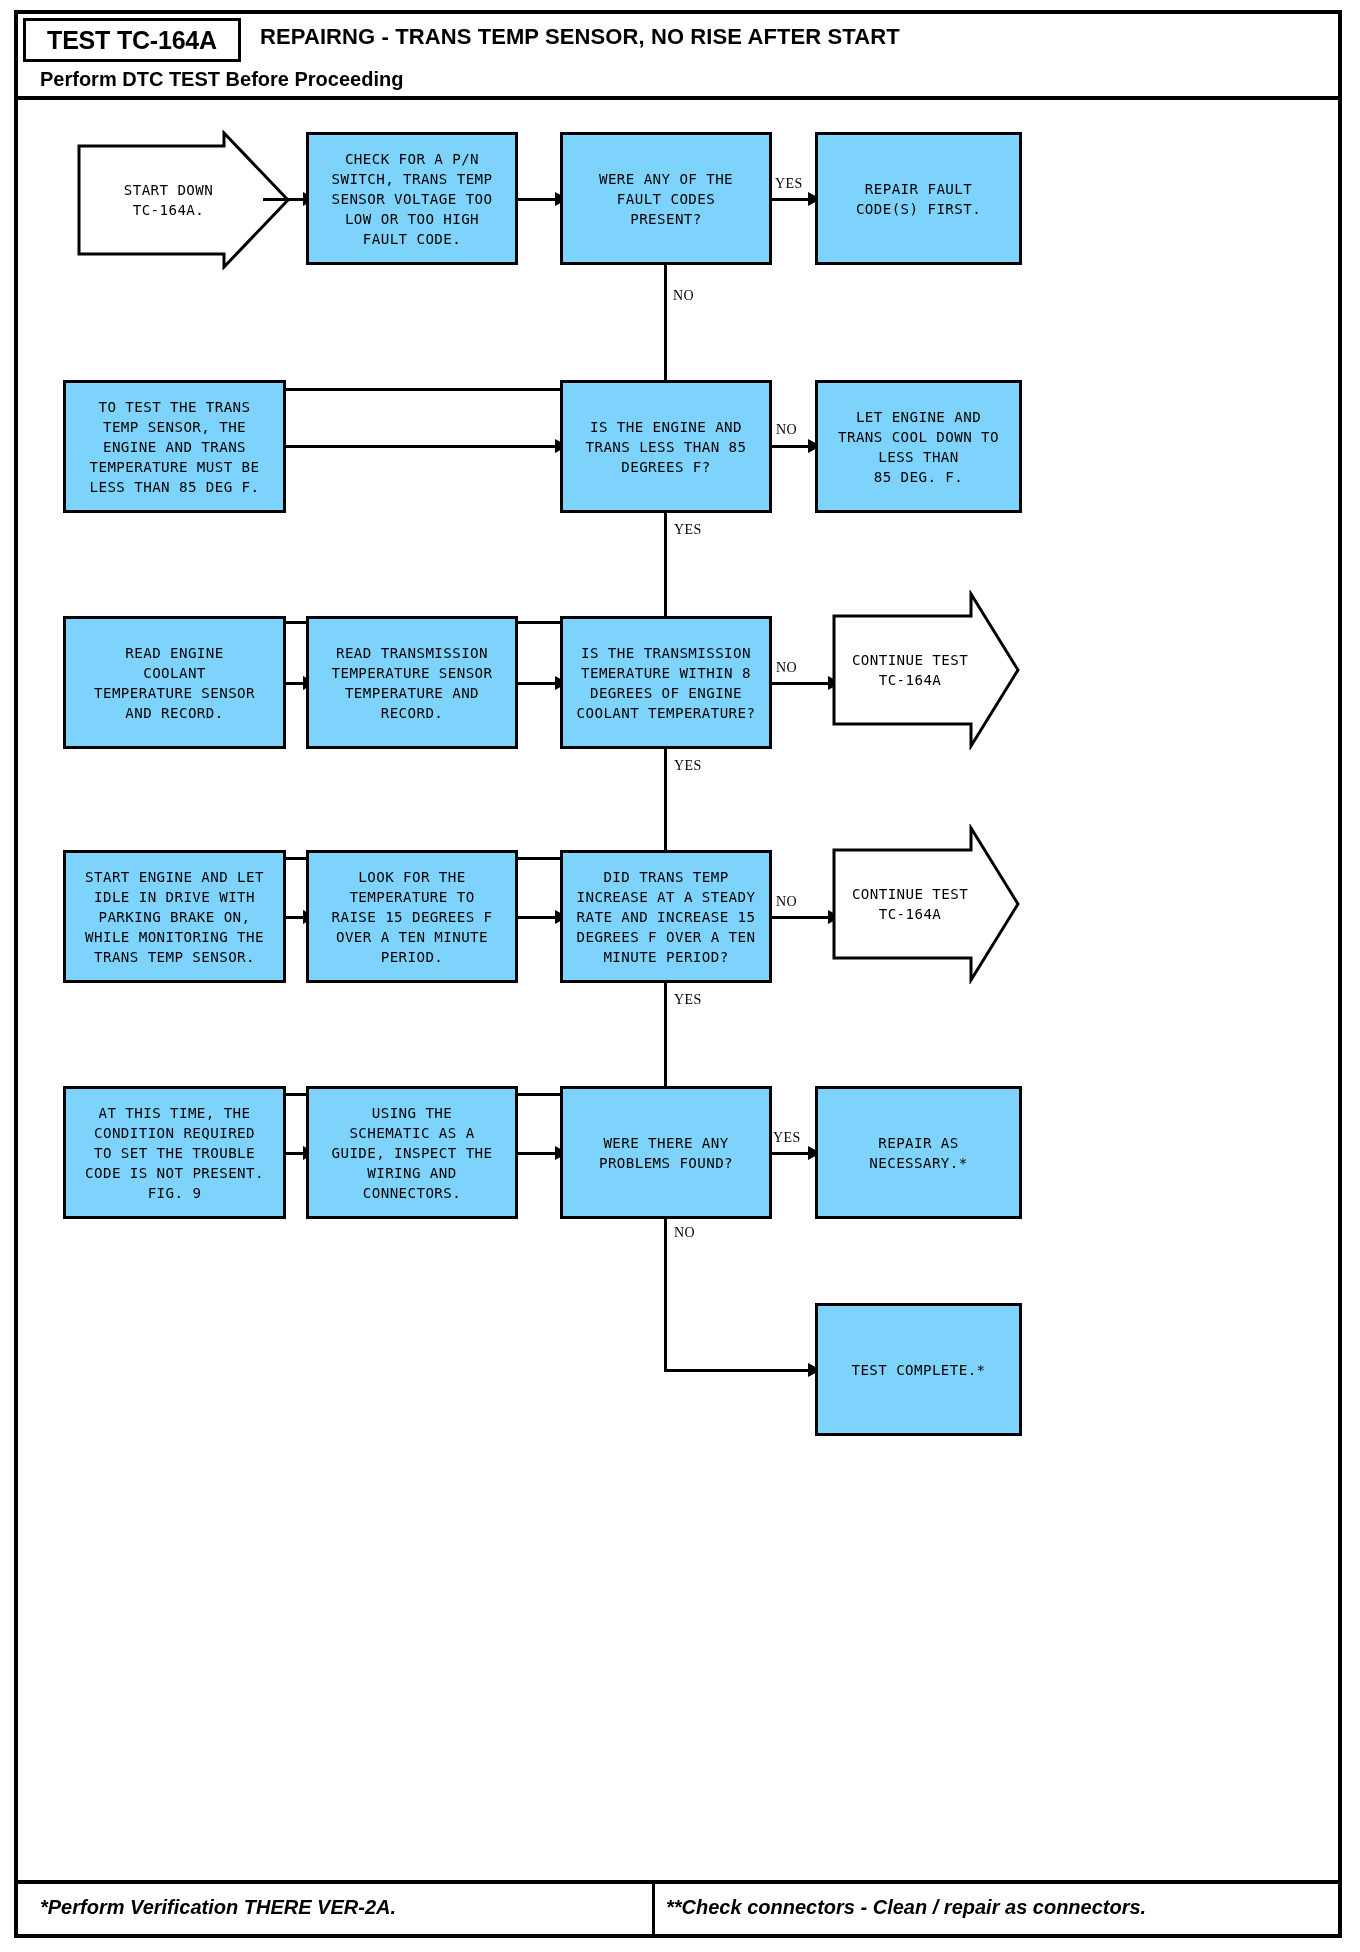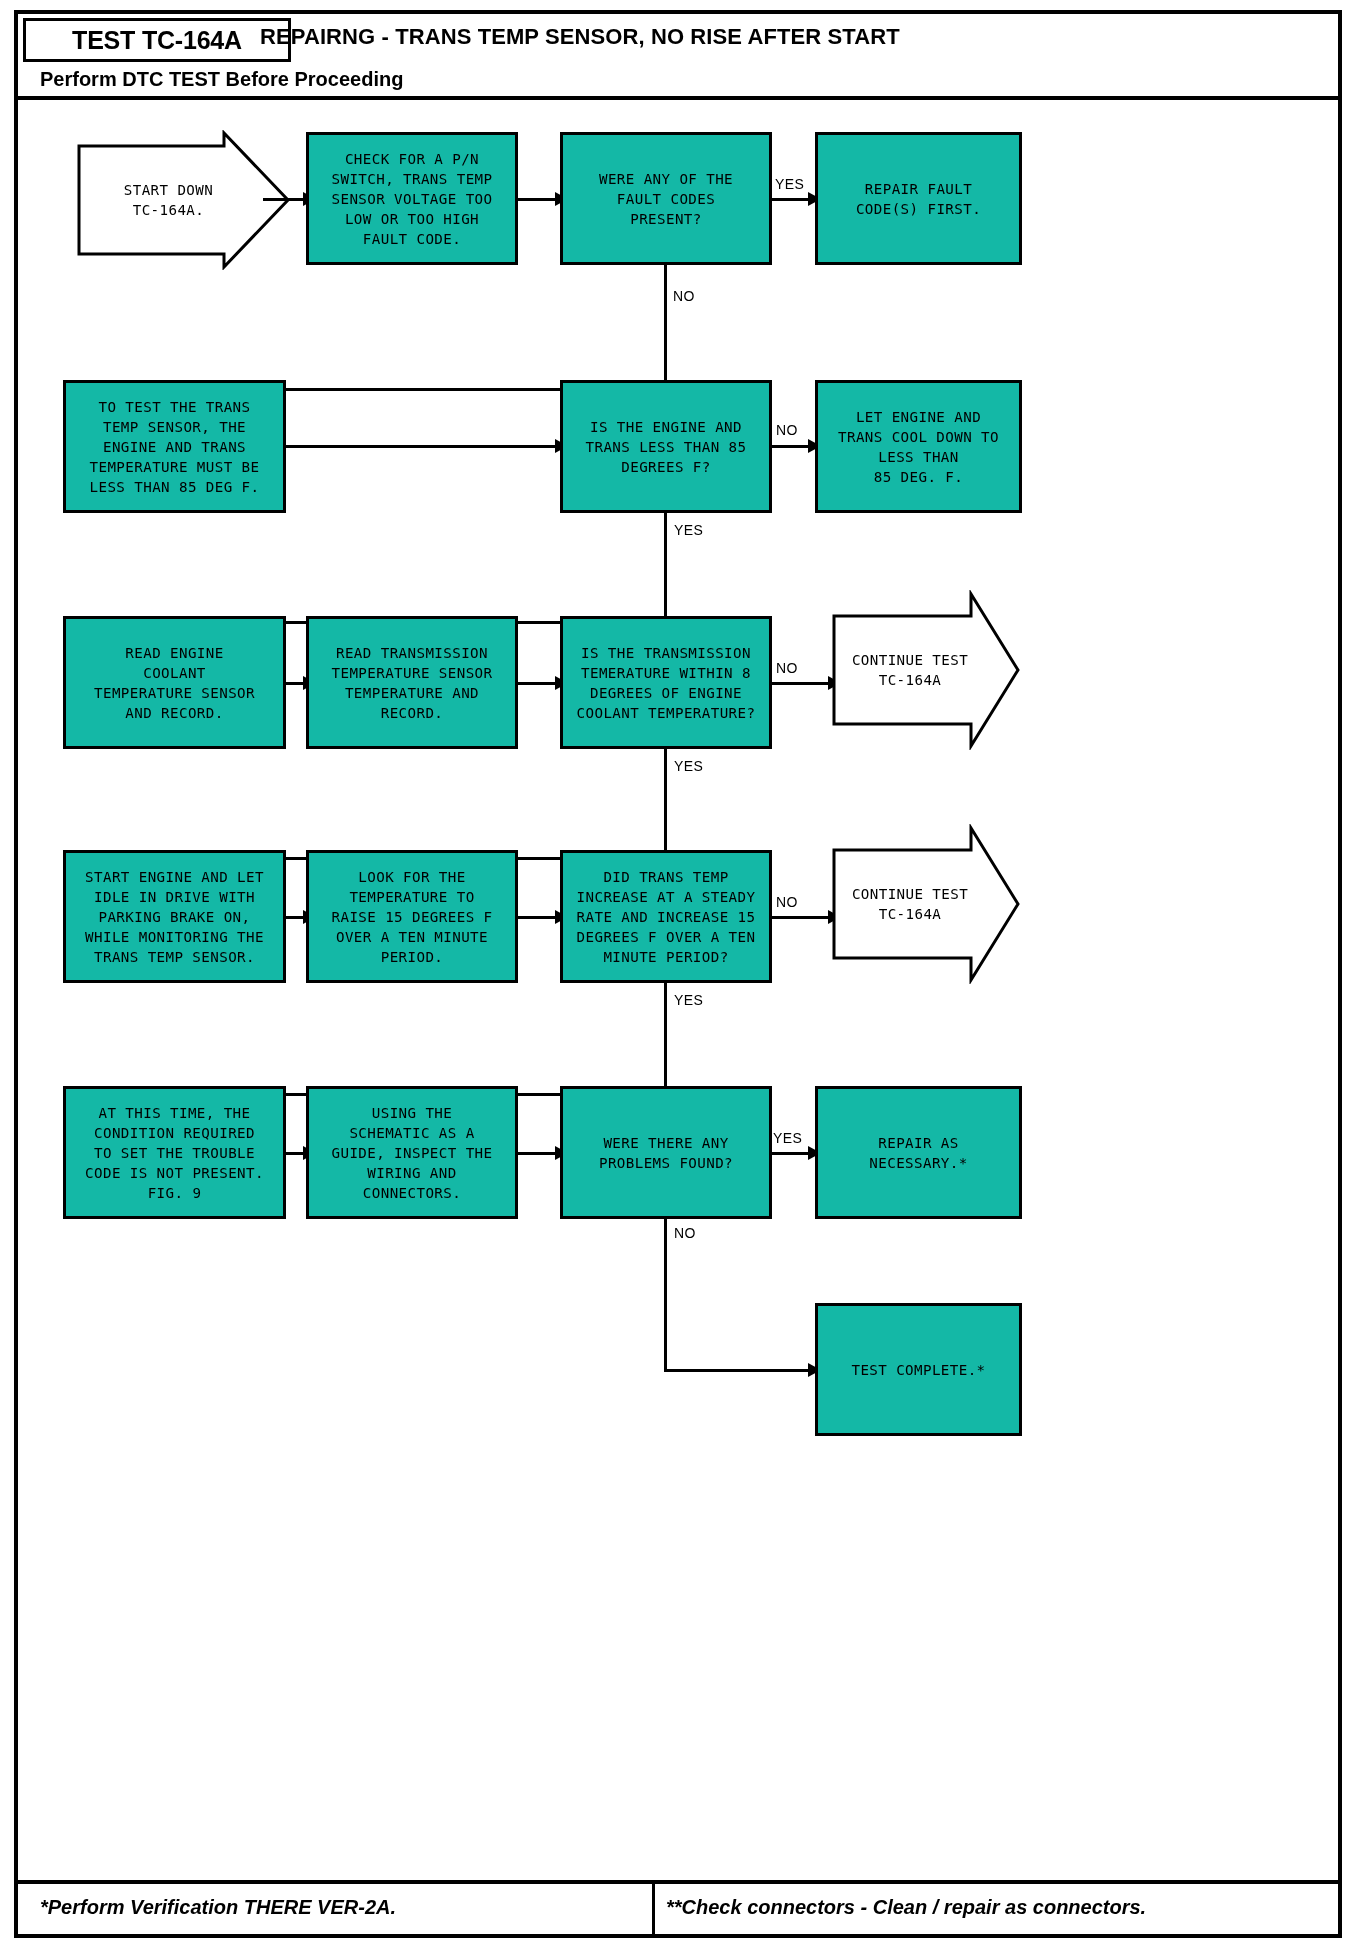--- a/index.html
+++ b/index.html
@@ -41,7 +41,7 @@
     position: absolute;
     left: 5px;
     top: 4px;
-    width: 268px;
+    width: 218px;
     height: 44px;
     border: 3px solid #000;
     box-sizing: border-box;

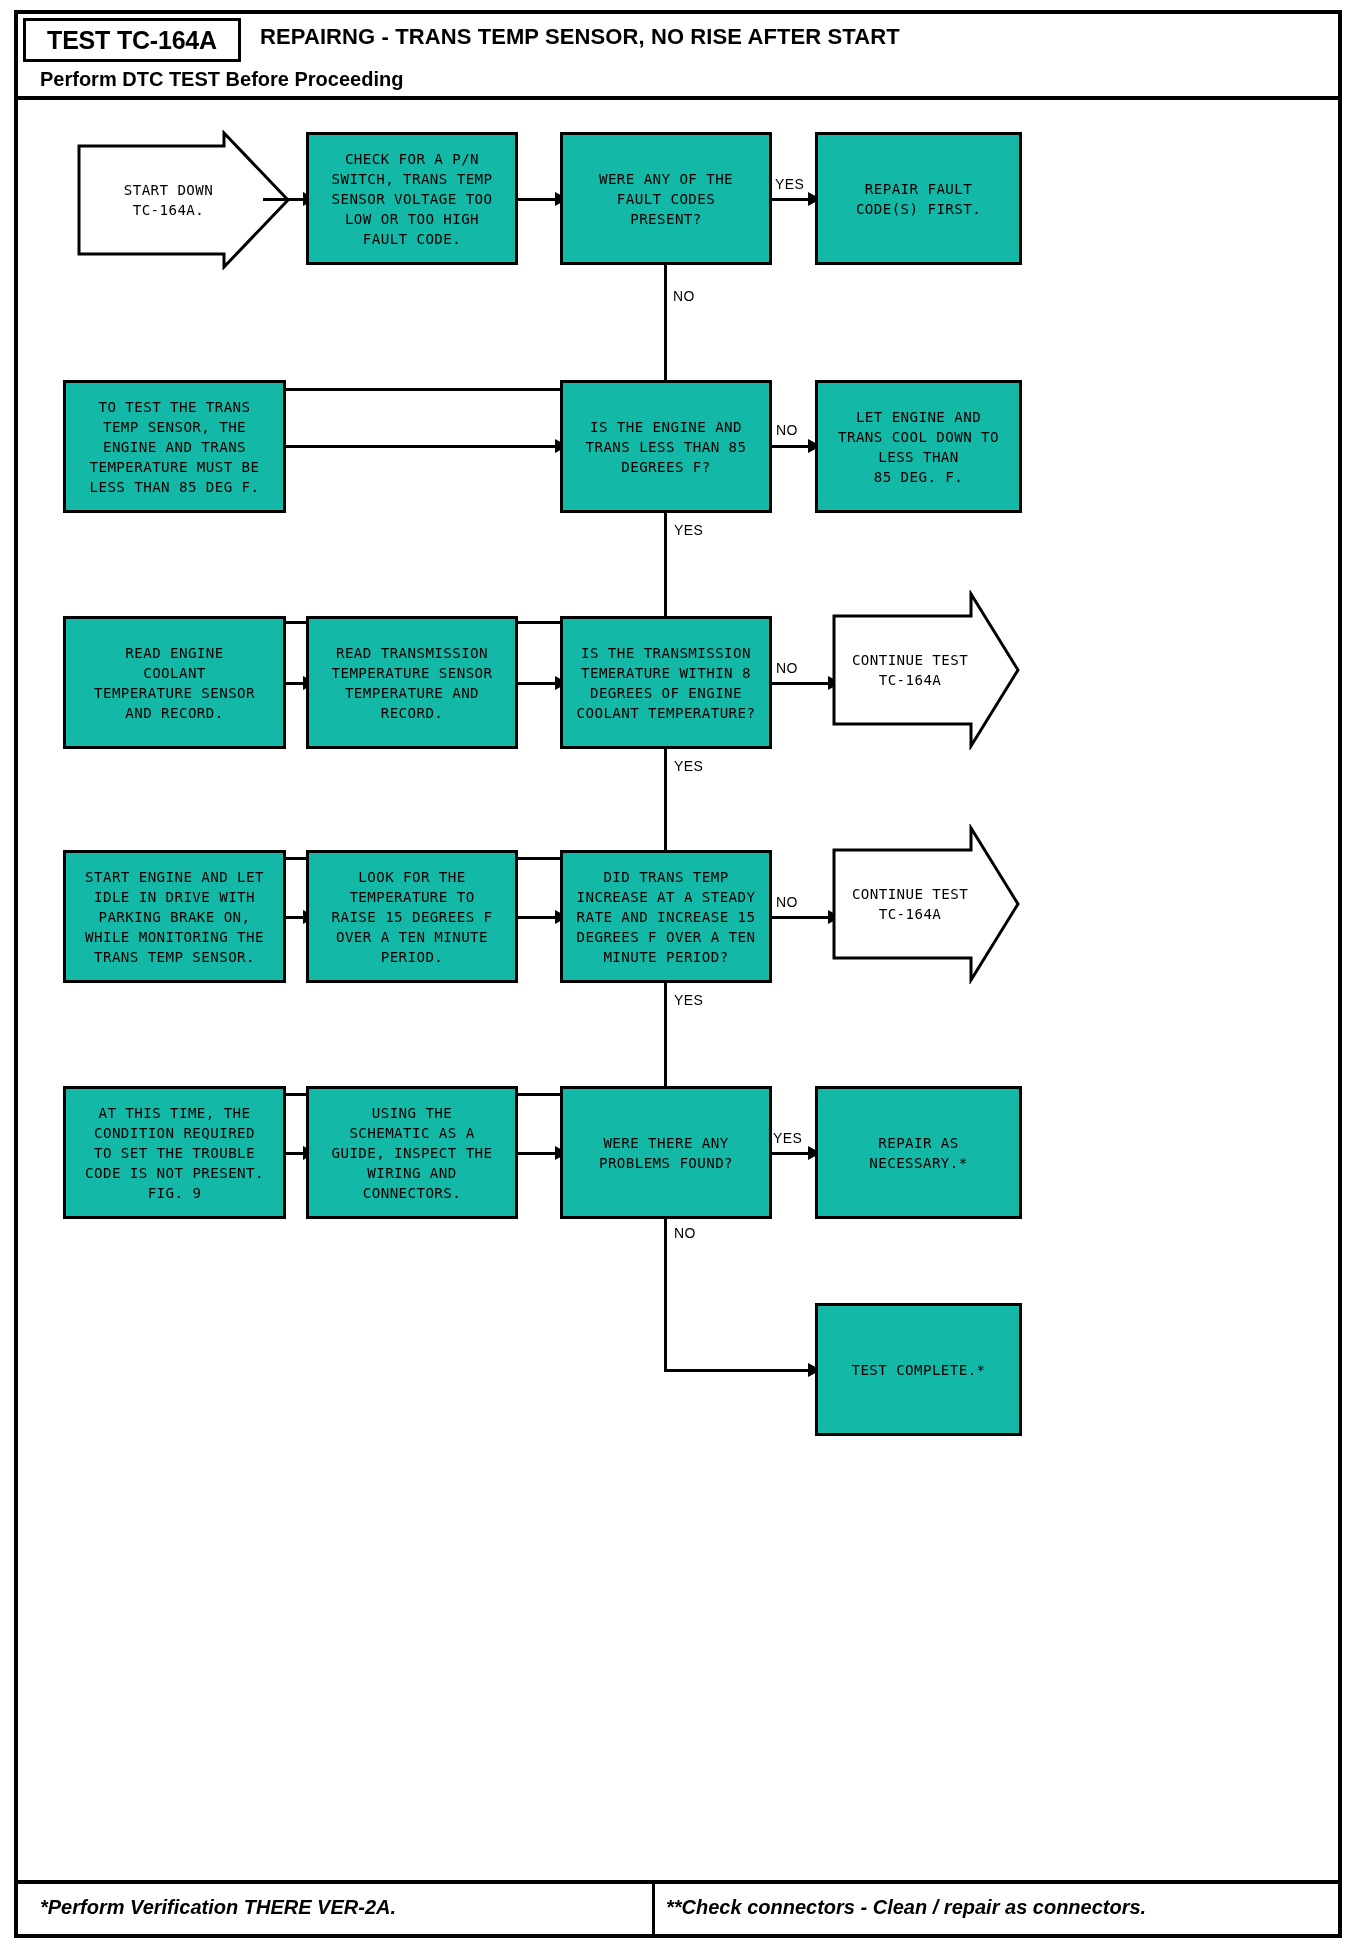--- a/index.html
+++ b/index.html
@@ -124,7 +124,7 @@
     position: absolute;
     box-sizing: border-box;
     border: 3px solid #000;
-    background: #14b8a6;
+    background: #7dd3fc;
     display: flex;
     align-items: center;
     justify-content: center;

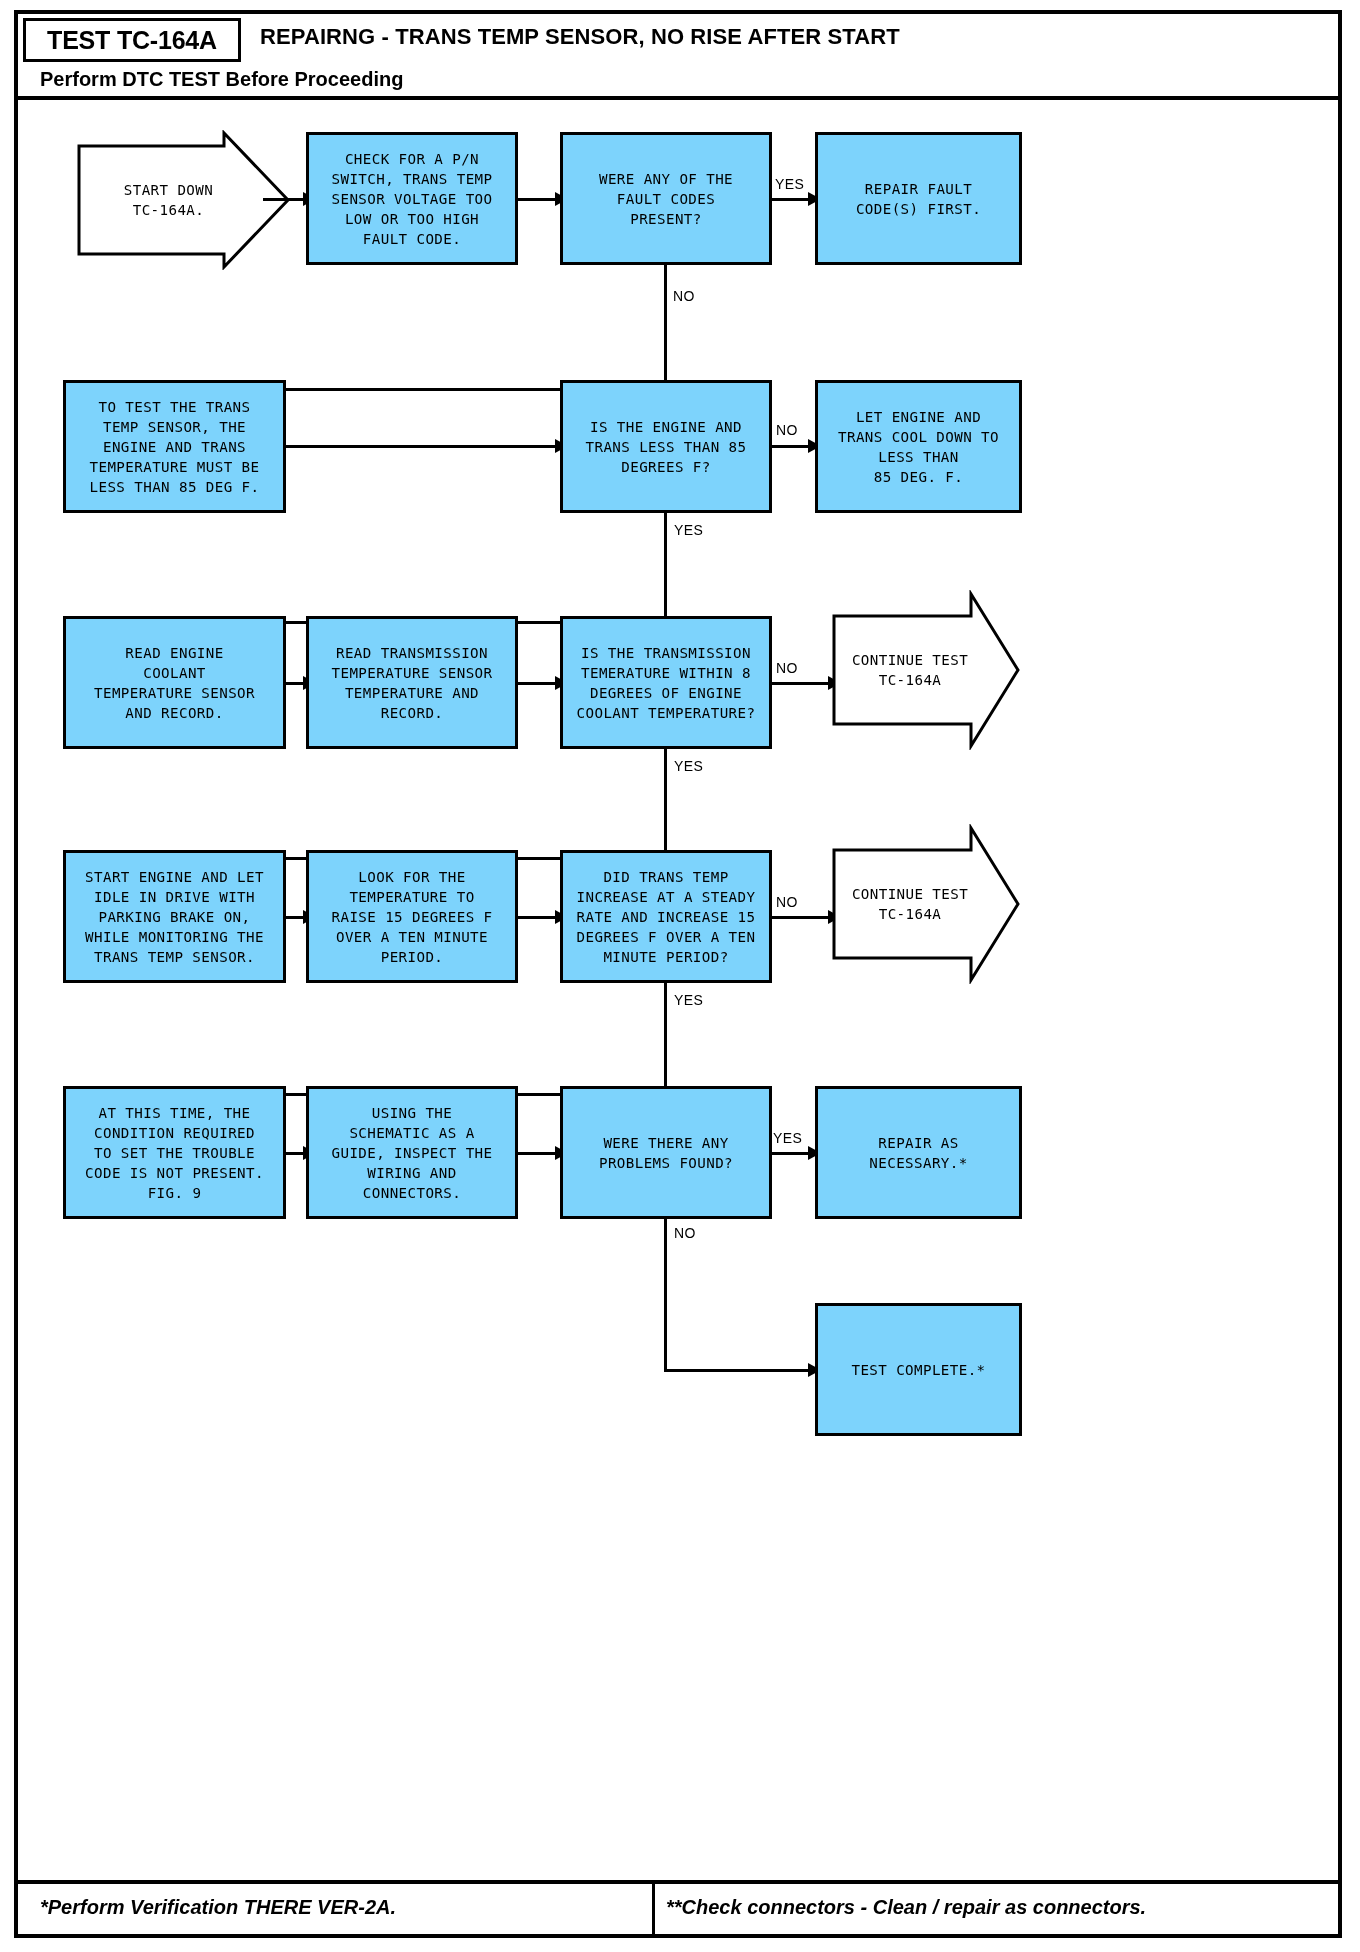--- a/index.html
+++ b/index.html
@@ -188,7 +188,7 @@
 
   .edgelabel {
     position: absolute;
-    font-family: Liberation Sans, sans-serif;
+    font-family: Liberation Serif, serif;
     font-size: 14px;
     letter-spacing: 0.4px;
     color: #000;

